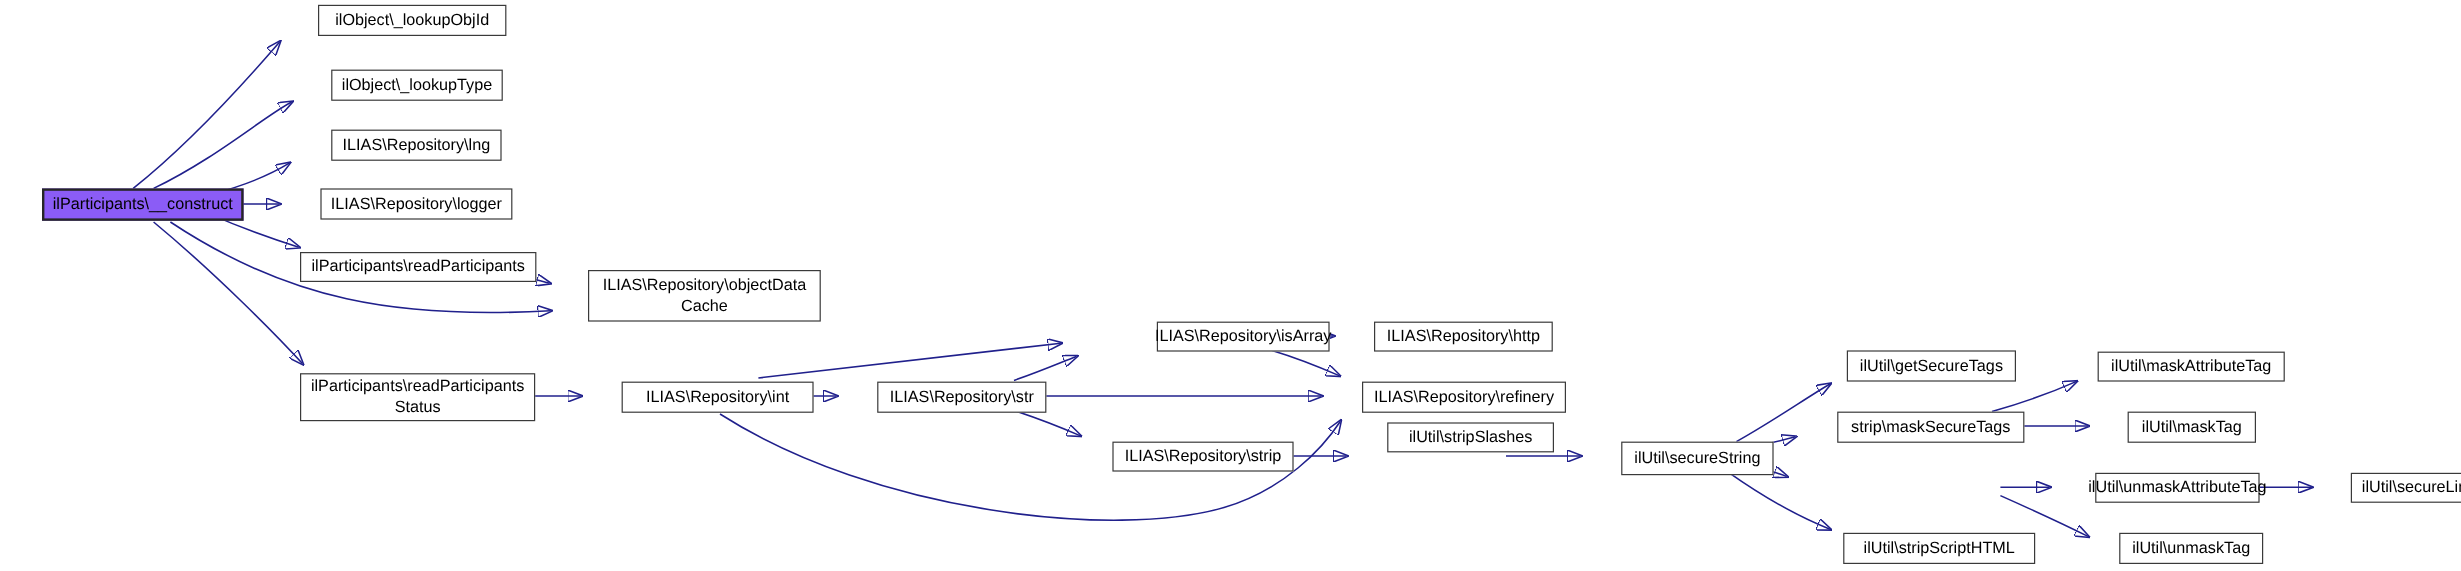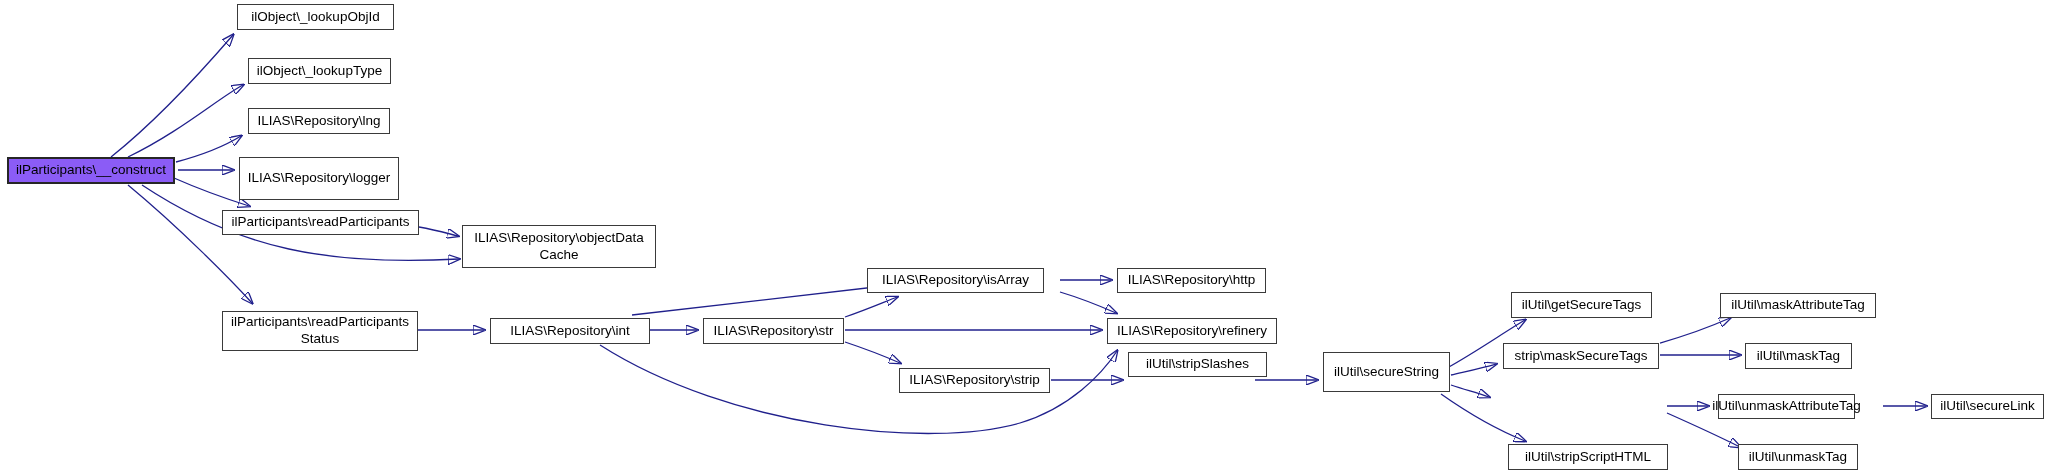--- a/index.html
+++ b/index.html
@@ -24,6 +24,7 @@
     color:#000000;
     white-space:pre-line;
     cursor:pointer;
+    margin-left:28px;
   }
   .node.root{
     background:#8b5cf6;

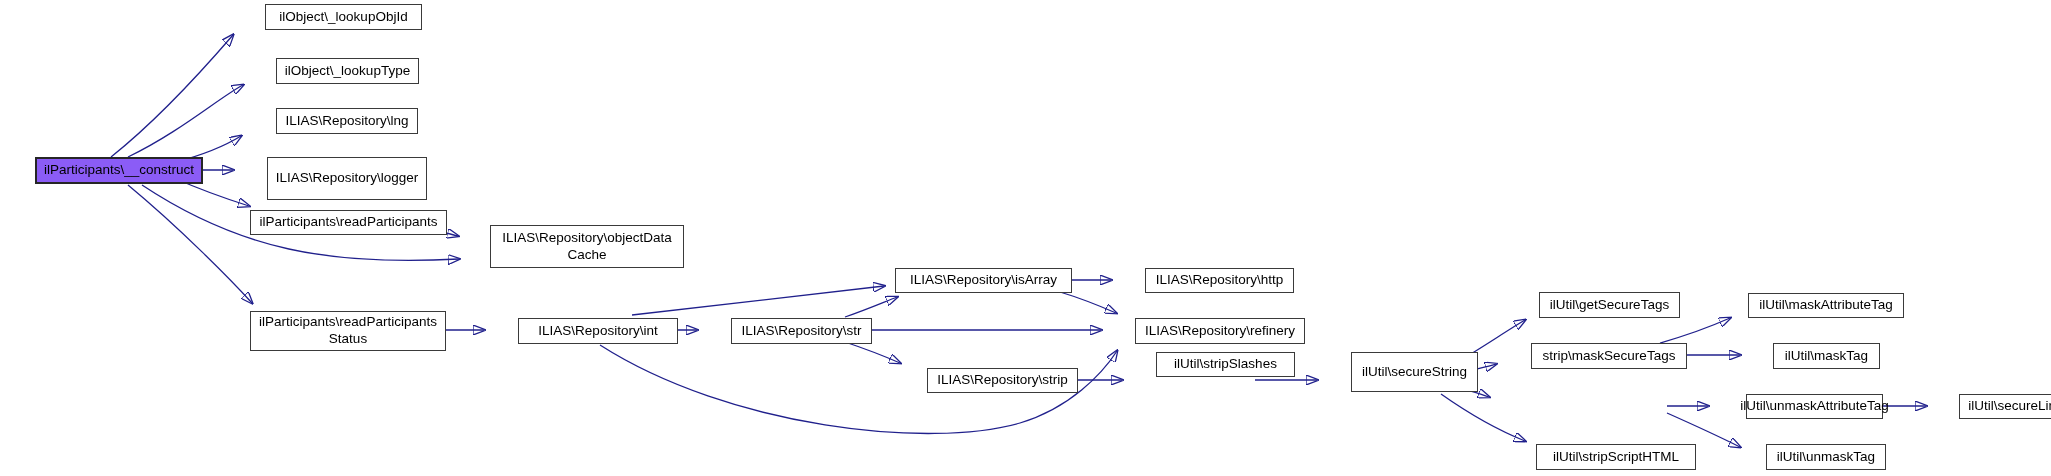--- a/index.html
+++ b/index.html
@@ -89,7 +89,7 @@
     <span>ILIAS\Repository\lng</span>
   </div>
 
-  <div class="node" style="left:239px;top:157px;width:160px;height:43px">
+  <div class="node" style="left:239px;top:157px;width:160px;height:26px">
     <span>ILIAS\Repository\logger</span>
   </div>
 

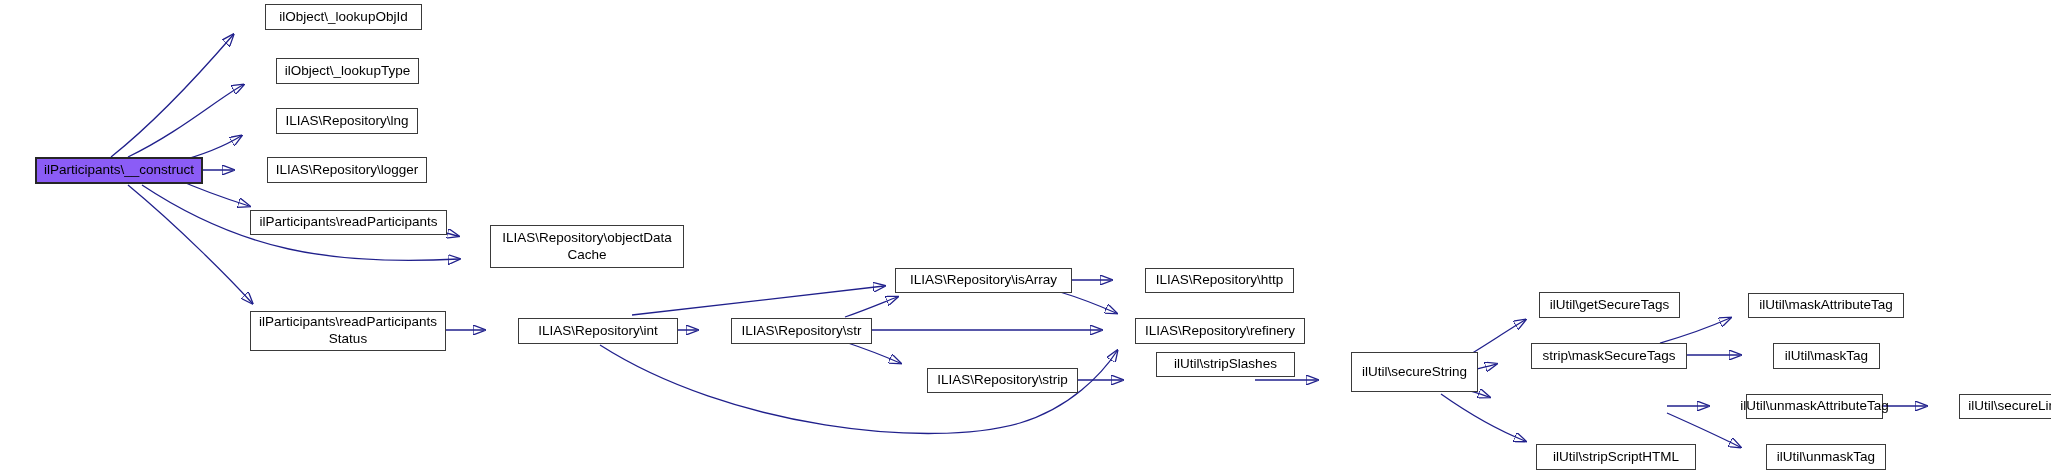--- a/index.html
+++ b/index.html
@@ -115,7 +115,7 @@
     <span>ILIAS\Repository\str</span>
   </div>
 
-  <div class="node" style="left:867px;top:268px;width:177px;height:25px">
+  <div class="node" style="left:936px;top:268px;width:144px;height:25px">
     <span>ILIAS\Repository\isArray</span>
   </div>
 

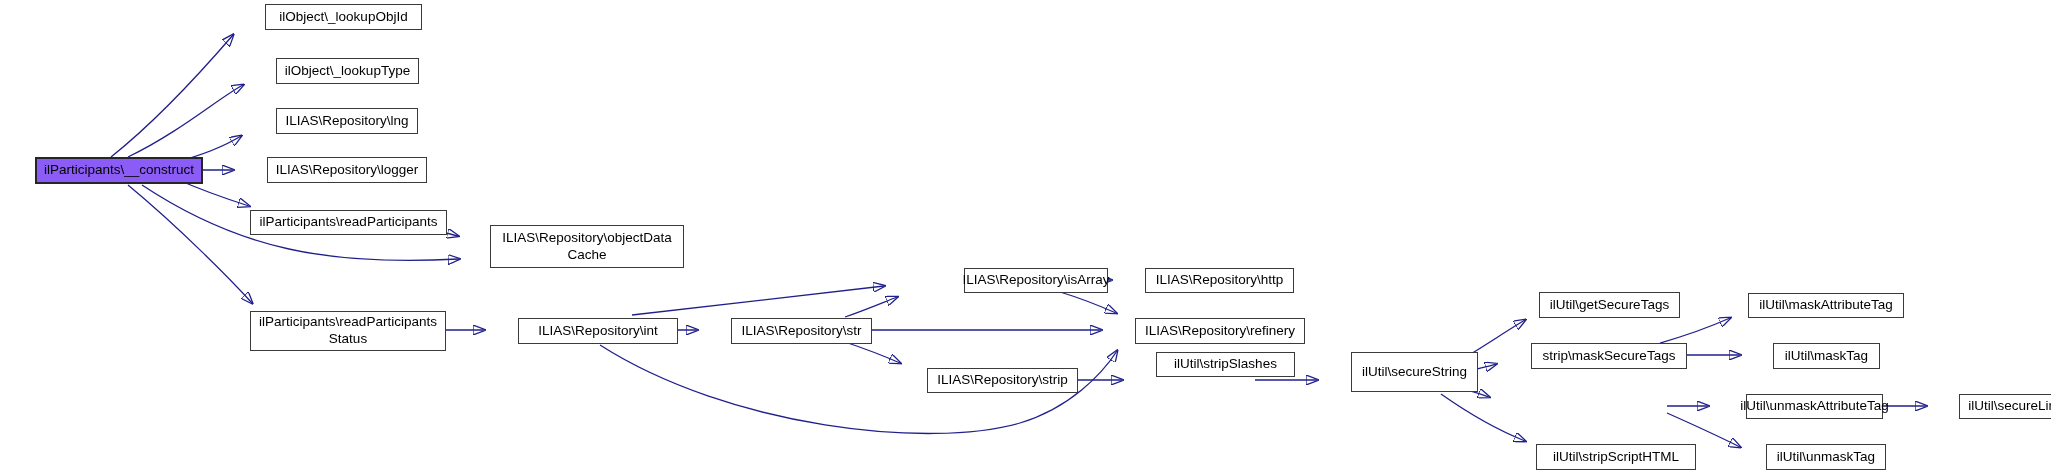--- a/index.html
+++ b/index.html
@@ -135,7 +135,7 @@
     <span>ilUtil\stripSlashes</span>
   </div>
 
-  <div class="node" style="left:1323px;top:352px;width:127px;height:40px">
+  <div class="node" style="left:1323px;top:368px;width:127px;height:28px">
     <span>ilUtil\secureString</span>
   </div>
 

